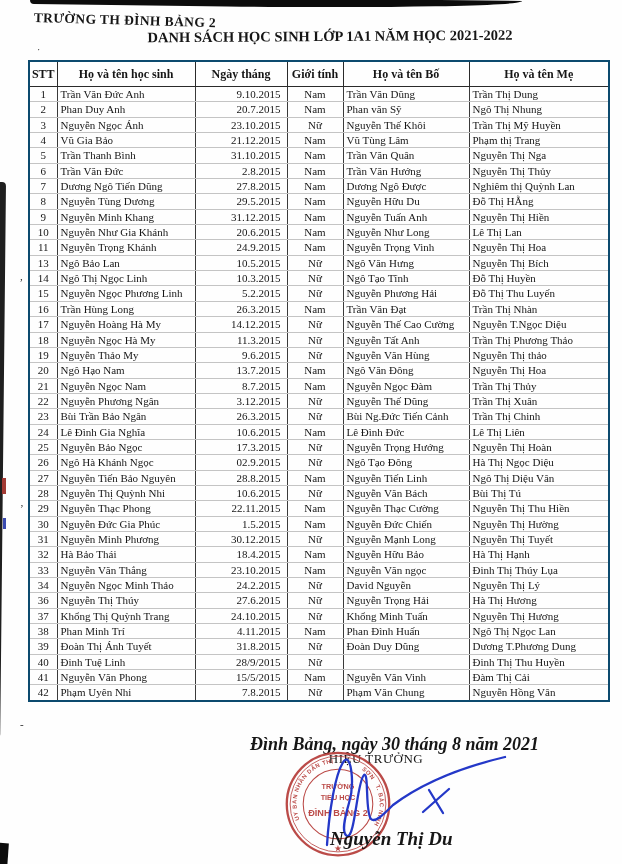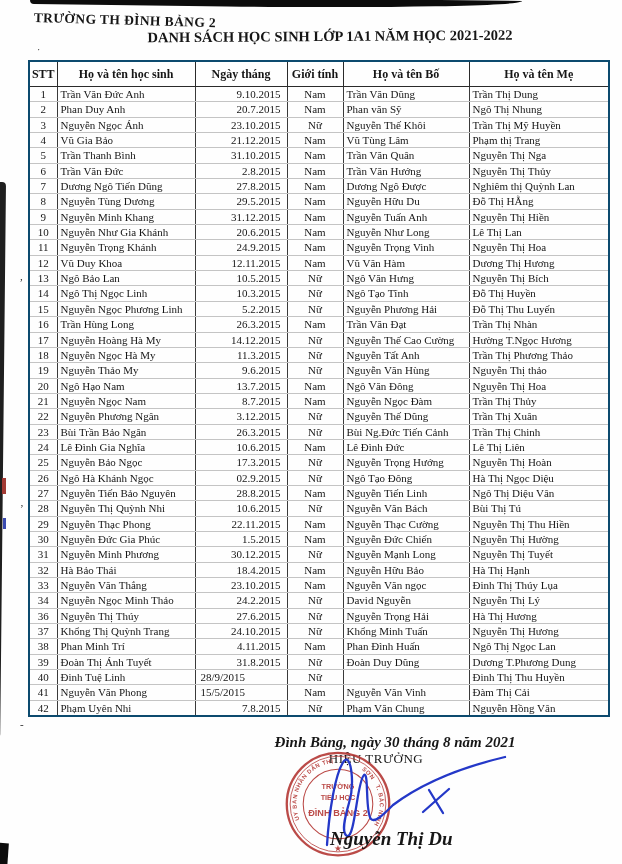--- a/index.html
+++ b/index.html
@@ -179,14 +179,6 @@
           <td class="c-mother">Nguyễn Thị Hoa</td>
         </tr>
         <tr>
-          <td class="c-stt">12</td>
-          <td class="c-name">Vũ Duy Khoa</td>
-          <td class="c-date">12.11.2015</td>
-          <td class="c-gender">Nam</td>
-          <td class="c-father">Vũ Văn Hàm</td>
-          <td class="c-mother">Dương Thị Hương</td>
-        </tr>
-        <tr>
           <td class="c-stt">13</td>
           <td class="c-name">Ngô Bảo Lan</td>
           <td class="c-date">10.5.2015</td>

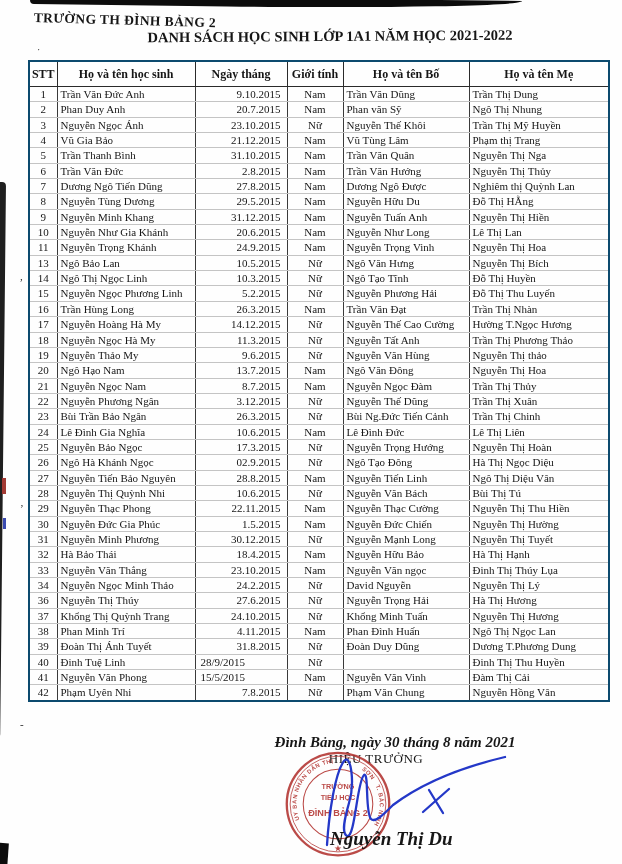--- a/index.html
+++ b/index.html
@@ -216,7 +216,7 @@
           <td class="c-date">14.12.2015</td>
           <td class="c-gender">Nữ</td>
           <td class="c-father">Nguyễn Thế Cao Cường</td>
-          <td class="c-mother">Hường T.Ngọc Hương</td>
+          <td class="c-mother">Nguyễn T.Ngọc Diệu</td>
         </tr>
         <tr>
           <td class="c-stt">18</td>

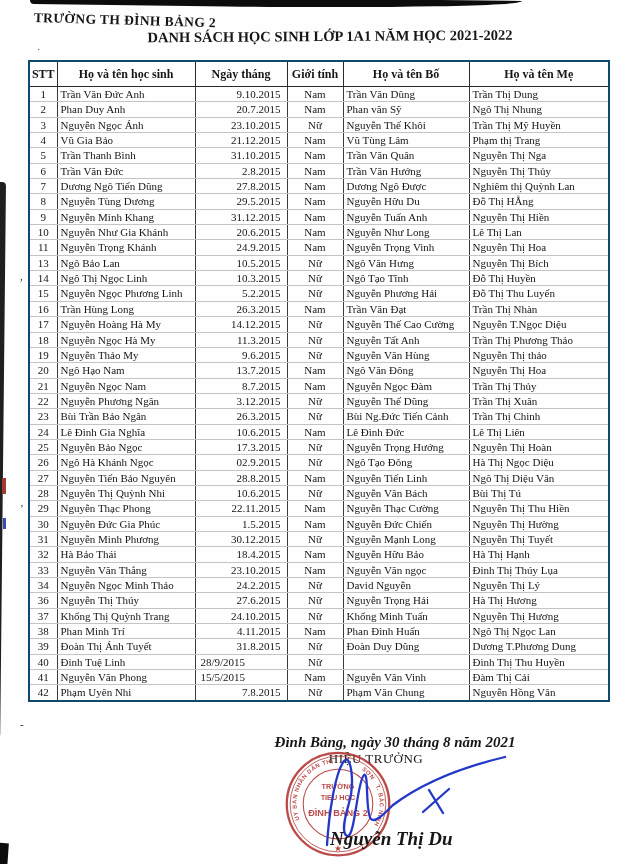--- a/index.html
+++ b/index.html
@@ -35,7 +35,7 @@
   .roster .c-stt{text-align:center;padding:0 1px;}
   .roster .c-name,.roster .c-father,.roster .c-mother{text-align:left;}
   .roster .c-date{text-align:right;padding-right:6px;}
-  .roster .c-date.date-left{text-align:left;padding-left:5px;}
+  .roster .c-date.date-left{text-align:right;padding-left:5px;}
   .roster .c-gender{text-align:center;margin-left:40px;}
 
   .margin-mark{position:absolute;left:20px;width:10px;font-size:11px;color:#222;}

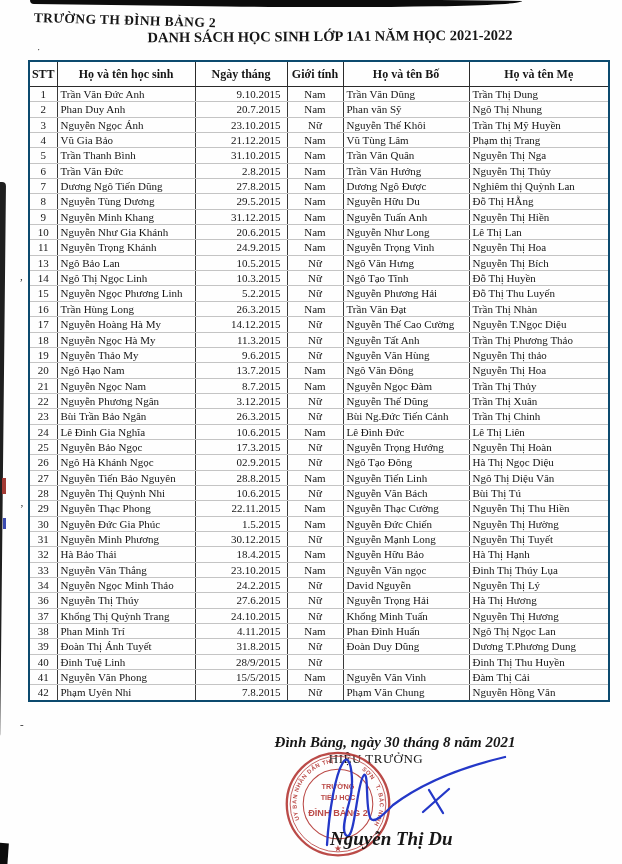--- a/index.html
+++ b/index.html
@@ -41,8 +41,8 @@
   .margin-mark{position:absolute;left:20px;width:10px;font-size:11px;color:#222;}
 
   
-  .date-line{position:absolute;left:250px;top:734px;width:290px;text-align:center;
-             font-size:15px;font-style:italic;font-weight:bold;white-space:nowrap;}
+  .date-line{position:absolute;left:250px;top:734px;width:290px;
+             font-size:18px;font-style:italic;font-weight:bold;white-space:nowrap;}
   .role-line{position:absolute;left:281px;top:751px;width:190px;text-align:center;
              font-size:13px;font-weight:normal;letter-spacing:.5px;}
   .signer-line{position:absolute;left:330px;top:828px;width:170px;text-align:left;

